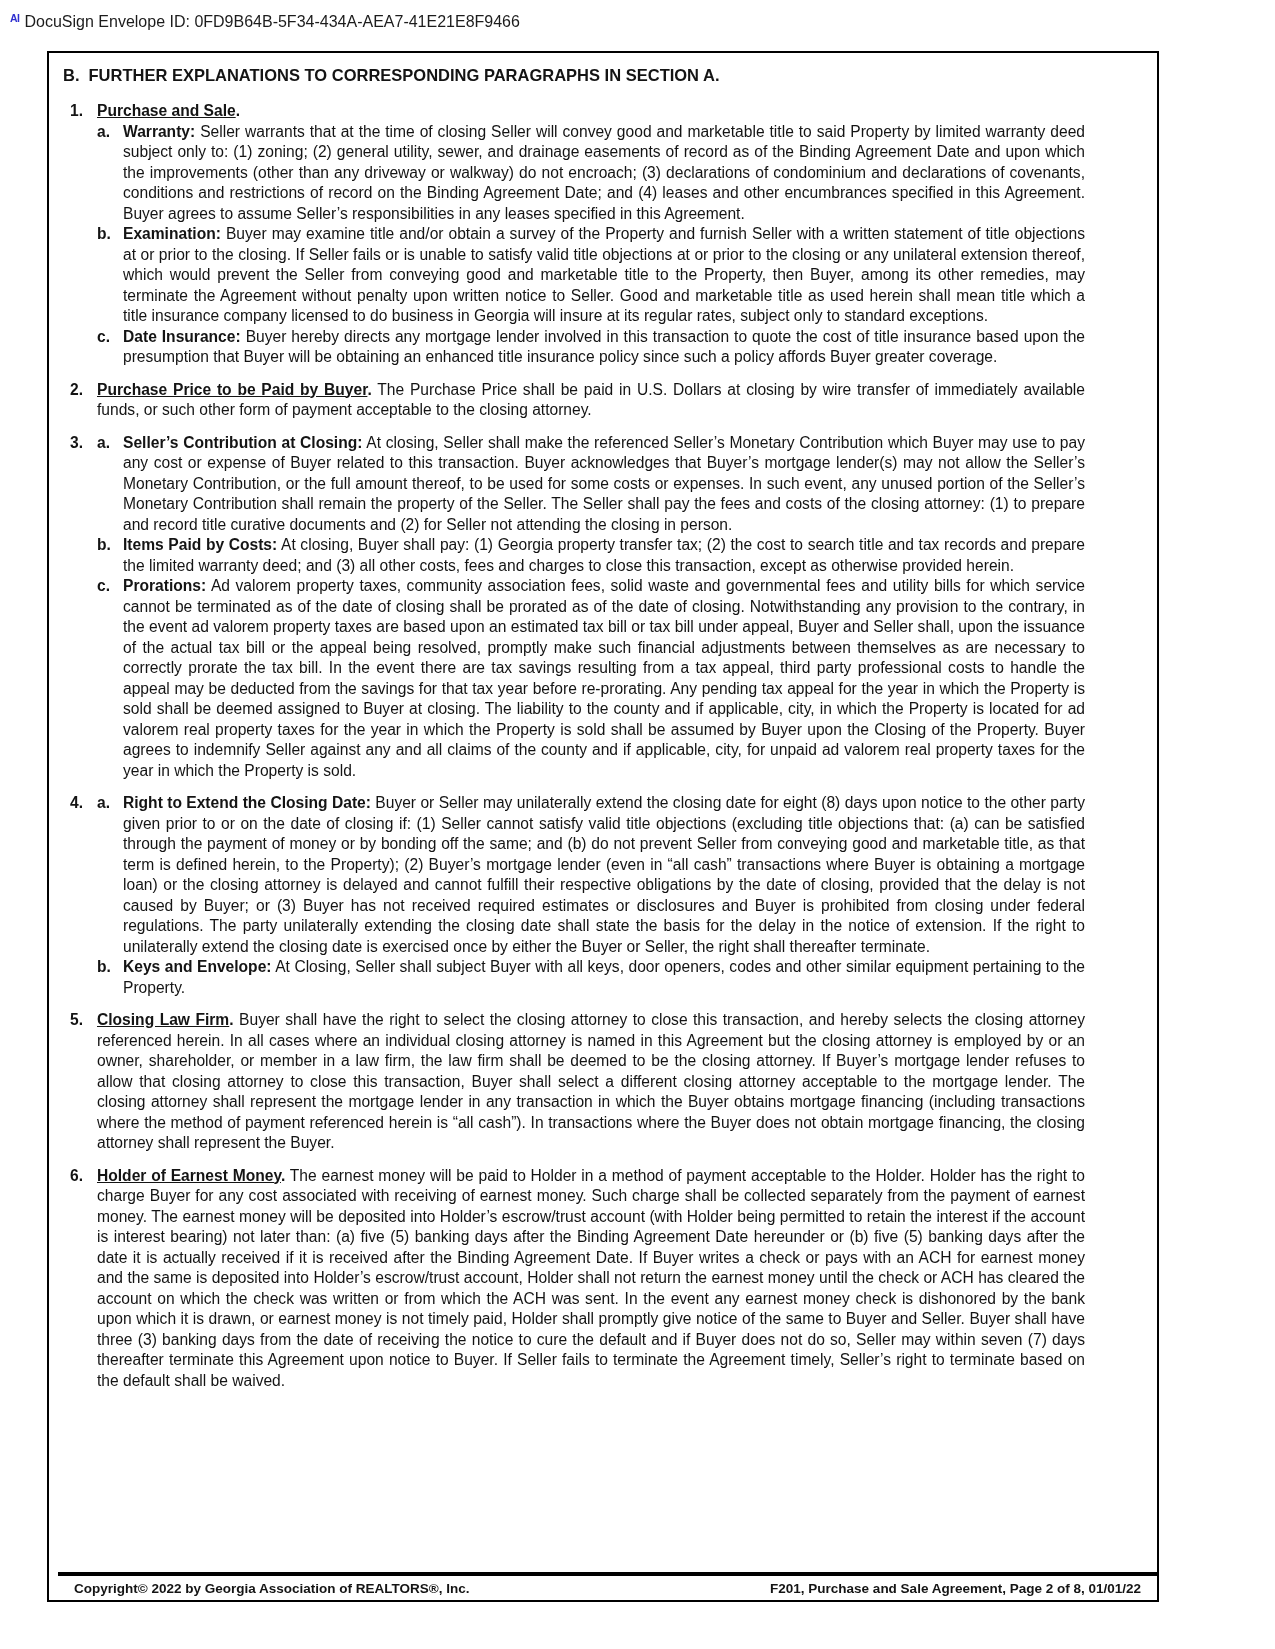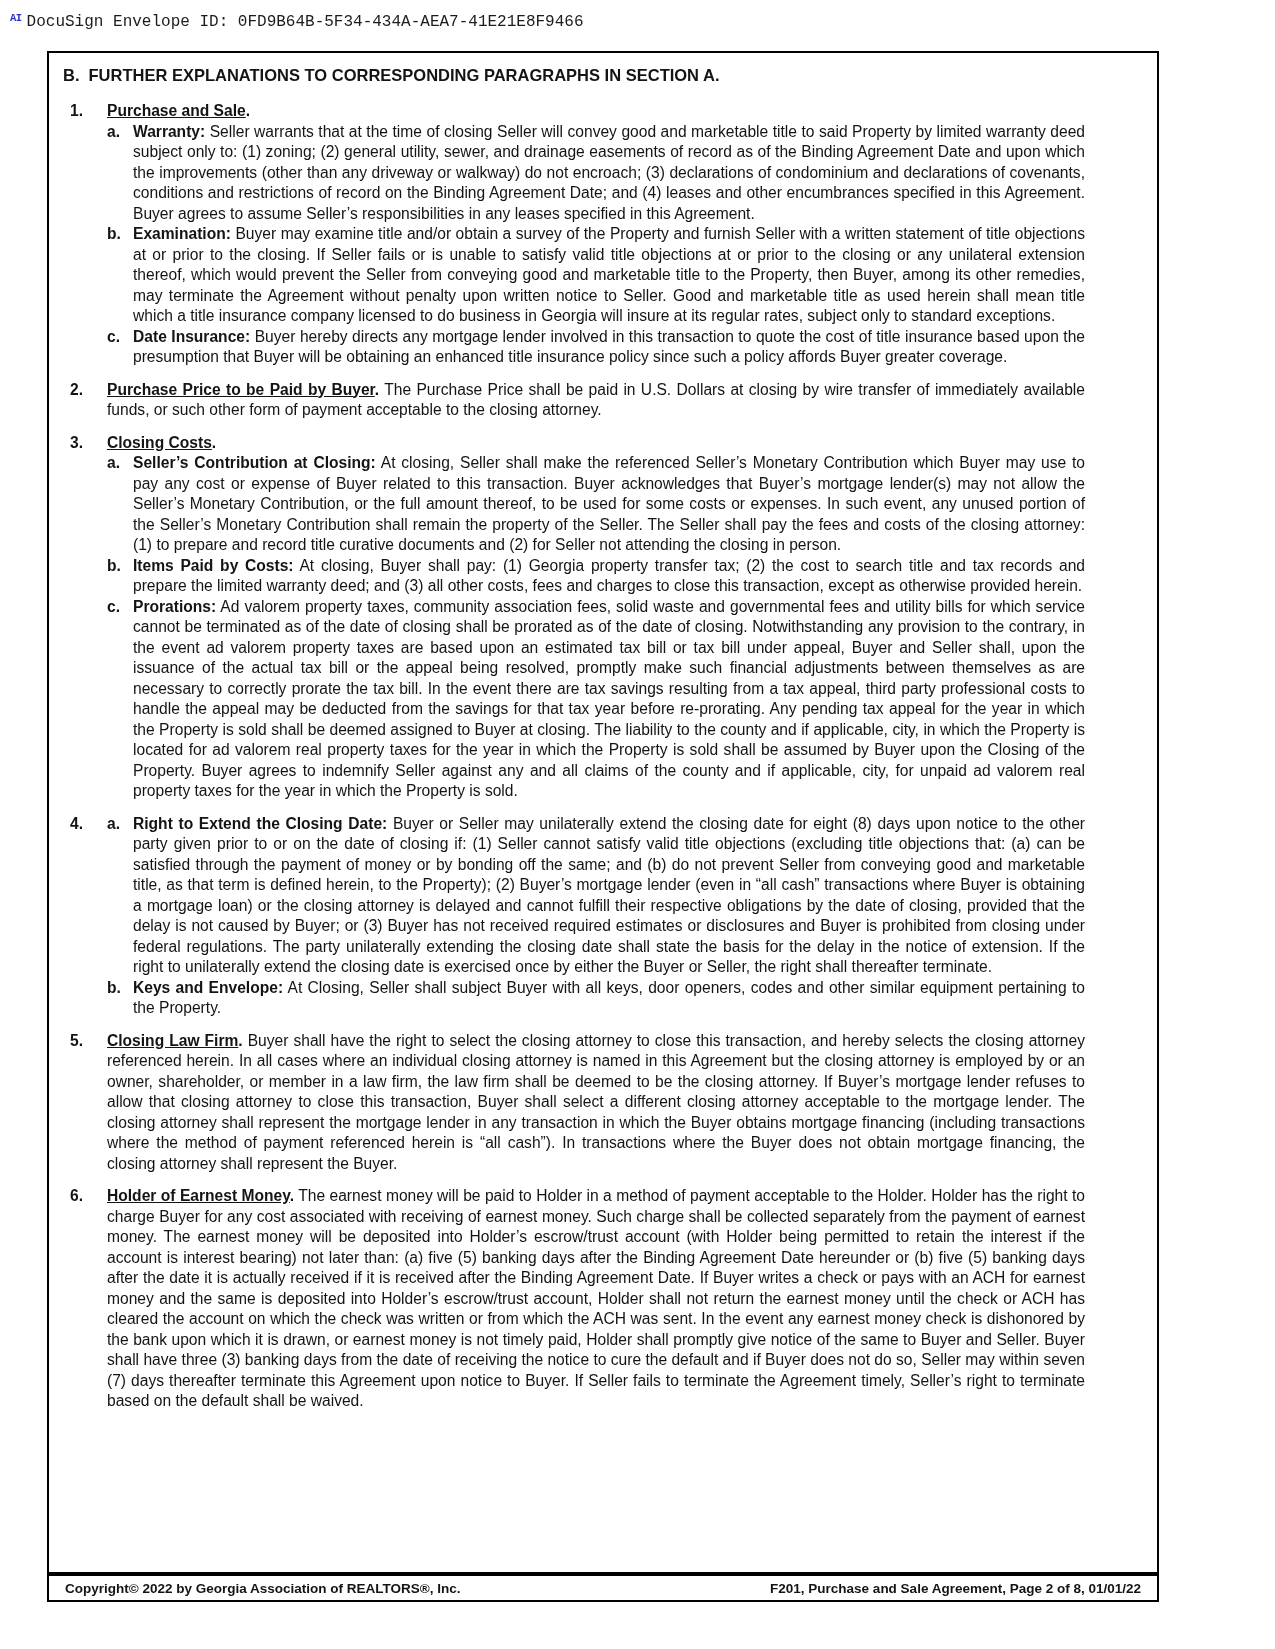--- a/index.html
+++ b/index.html
@@ -15,7 +15,6 @@
     position: absolute; top: 12px; left: 10px;
     font-size: 16px; color: #1c1c1c;
     white-space: nowrap;
-    font-family: Liberation Mono, monospace;
   }
   .ai-mark {
     color: #2f2fd0; font-size: 10.5px; font-weight: bold;

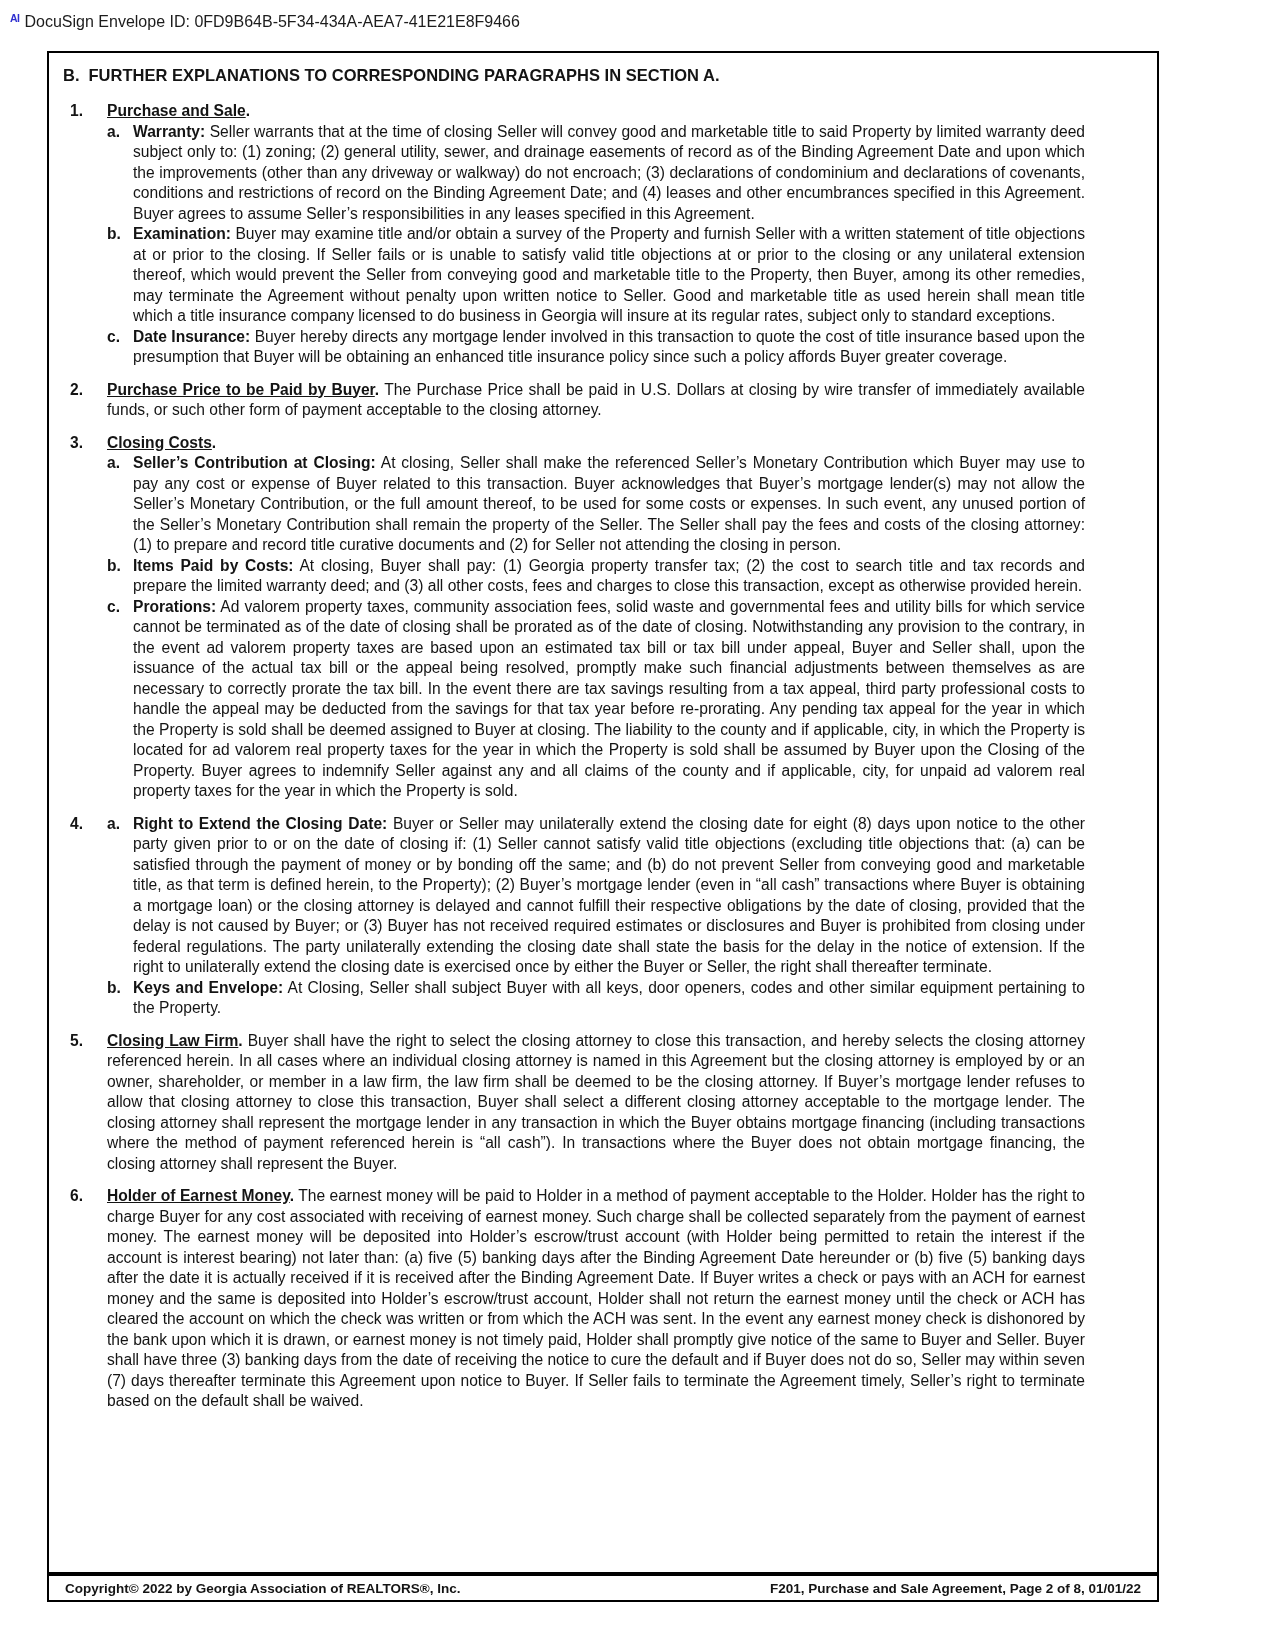--- a/index.html
+++ b/index.html
@@ -37,7 +37,7 @@
   .heading .hletter { margin-right: 9px; }
   .item { display: flex; margin-left: 7px; margin-bottom: 12px; }
   .num { width: 27px; flex: 0 0 27px; font-weight: bold; }
-  .body { flex: 1 1 auto; min-width: 0; margin-left: 10px; }
+  .body { flex: 1 1 auto; min-width: 0; }
   .para { text-align: justify; }
   .title { font-weight: bold; text-decoration: underline; }
   .suffix { font-weight: bold; }

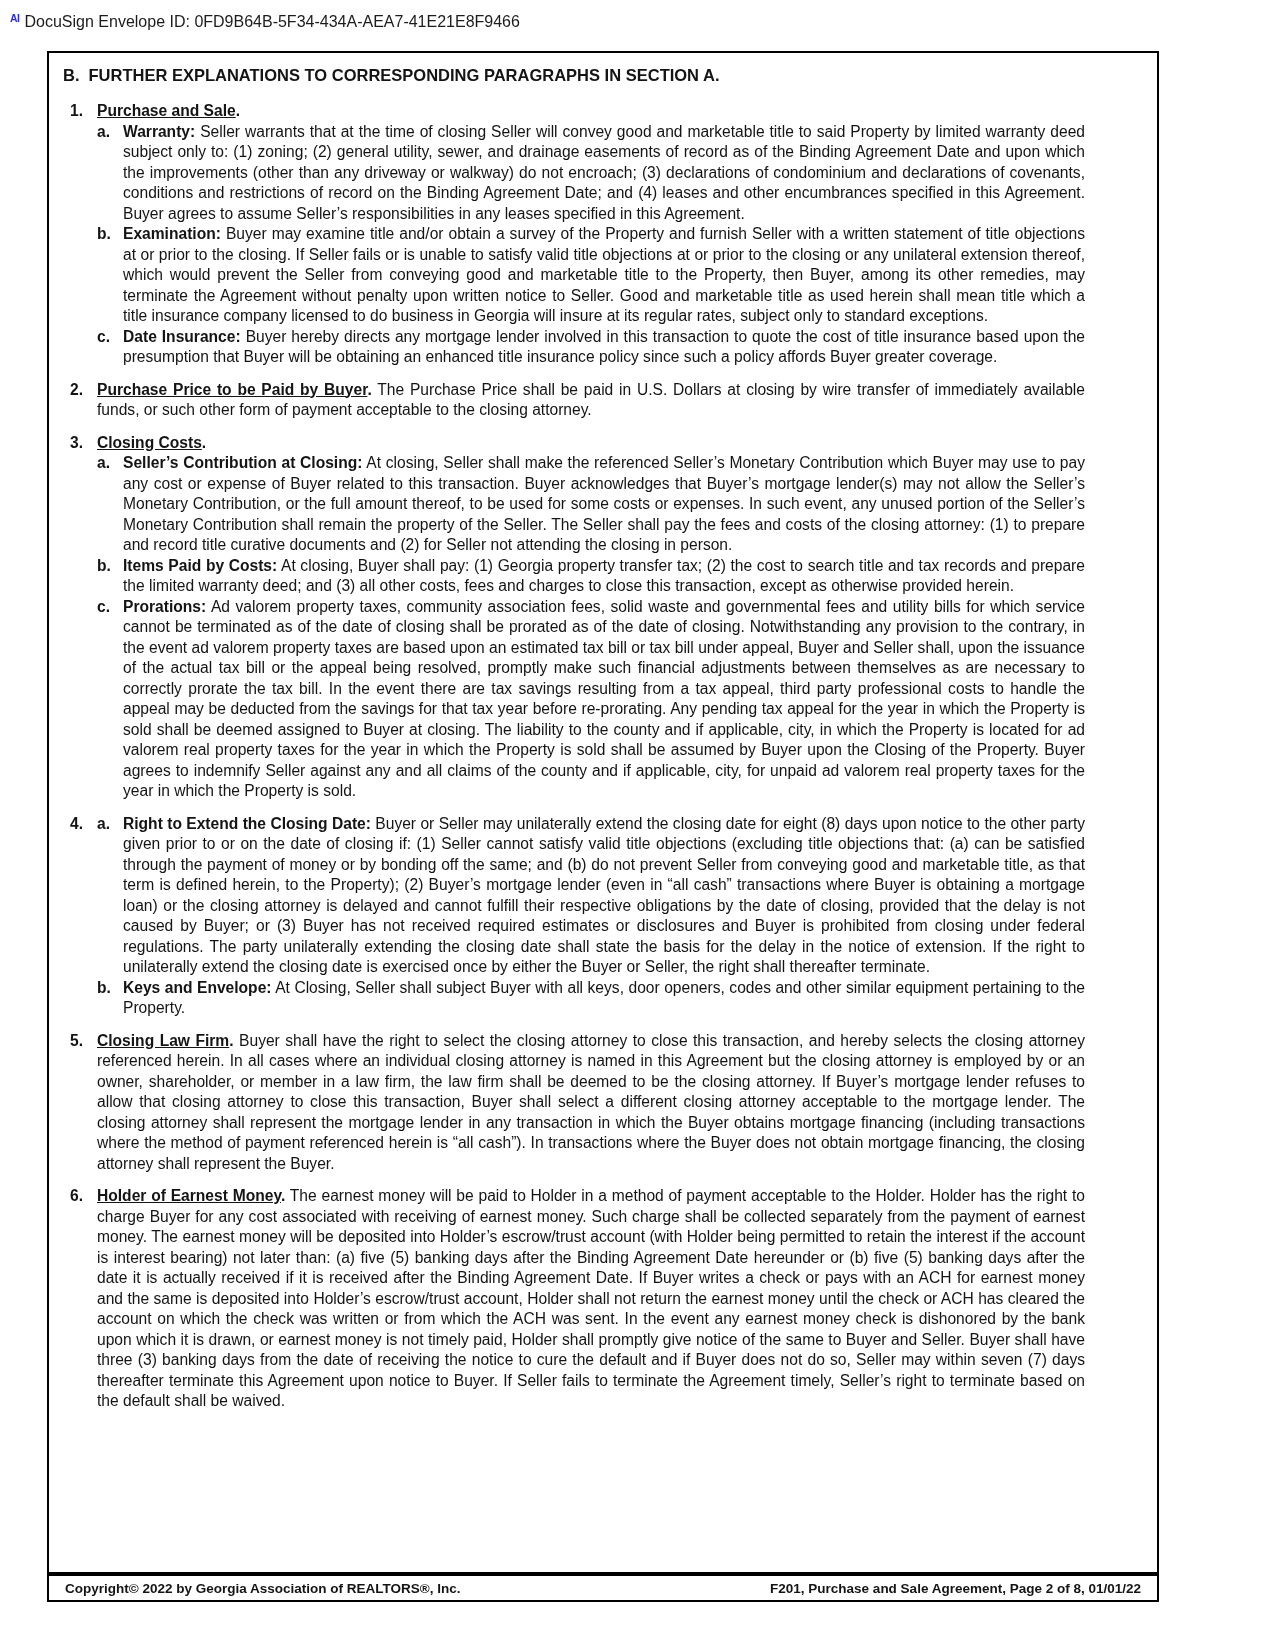--- a/index.html
+++ b/index.html
@@ -95,7 +95,6 @@
         <div class="item">
           <div class="num">3.</div>
           <div class="body">
-            <div class="para"><span class="title">Closing Costs</span><span class="suffix">.</span></div>
             <div class="subitem">
               <div class="letter">a.</div>
               <div class="sub-body"><span class="label">Seller’s Contribution at Closing:</span> <span>At closing, Seller shall make the referenced Seller’s Monetary Contribution which Buyer may use to pay any cost or expense of Buyer related to this transaction. Buyer acknowledges that Buyer’s mortgage lender(s) may not allow the Seller’s Monetary Contribution, or the full amount thereof, to be used for some costs or expenses. In such event, any unused portion of the Seller’s Monetary Contribution shall remain the property of the Seller. The Seller shall pay the fees and costs of the closing attorney: (1) to prepare and record title curative documents and (2) for Seller not attending the closing in person.</span></div>

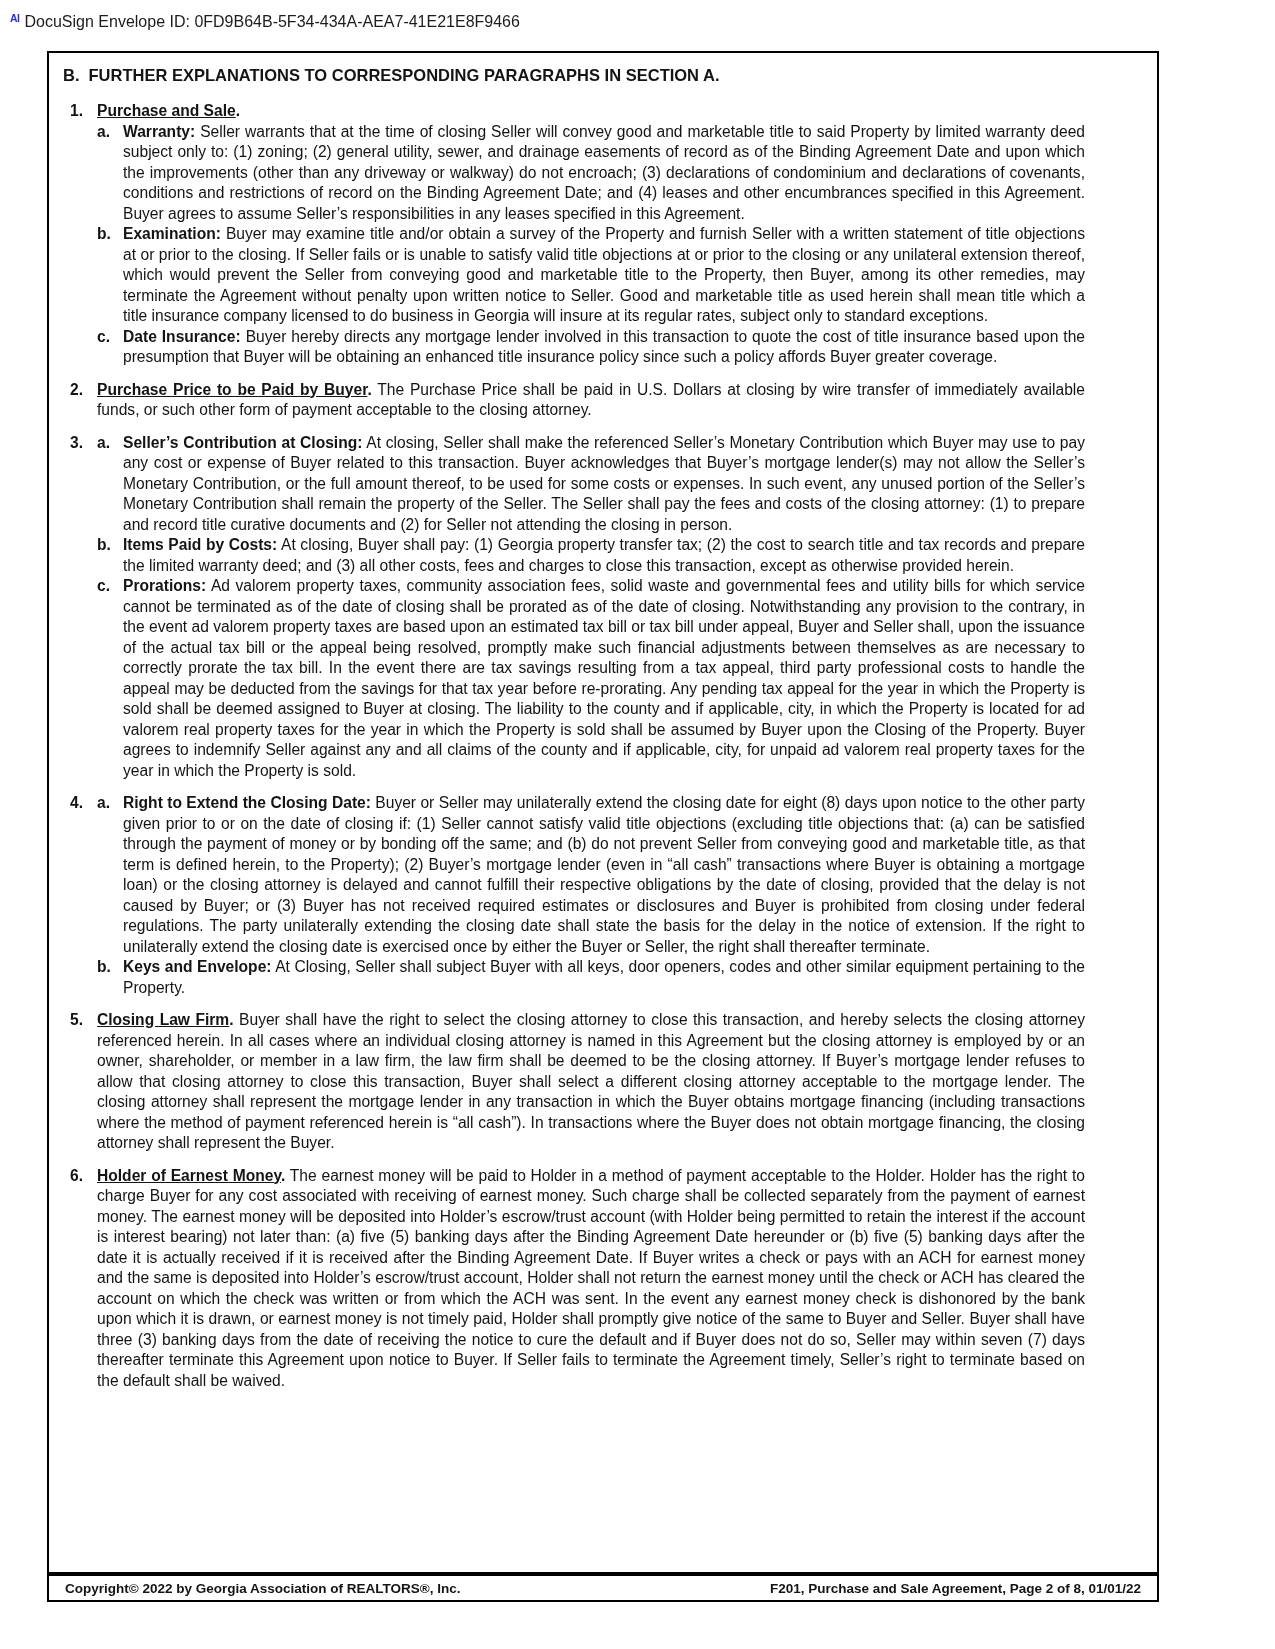--- a/index.html
+++ b/index.html
@@ -53,6 +53,7 @@
     padding: 0 16px;
     font-weight: bold; font-size: 13.5px;
     white-space: nowrap;
+    margin-left: 9px;
   }
 </style>
 </head>

